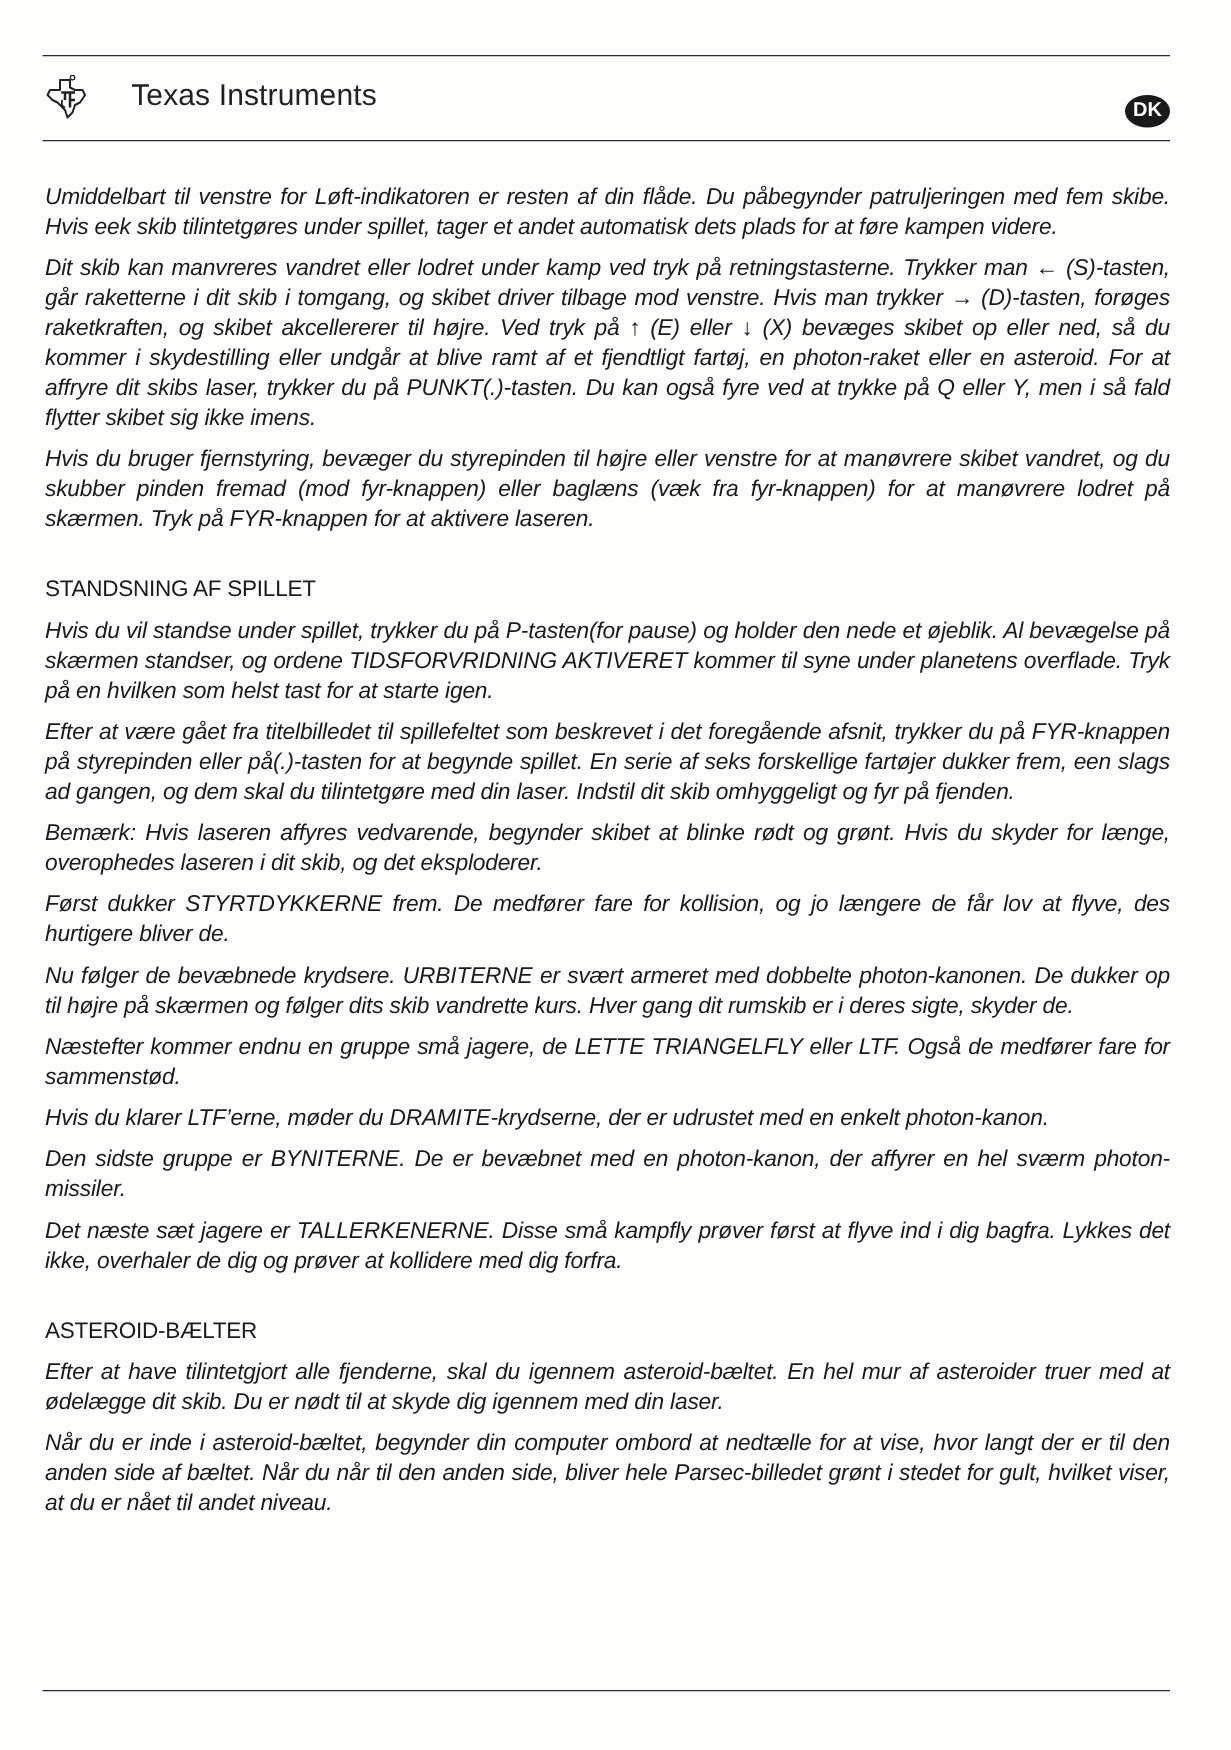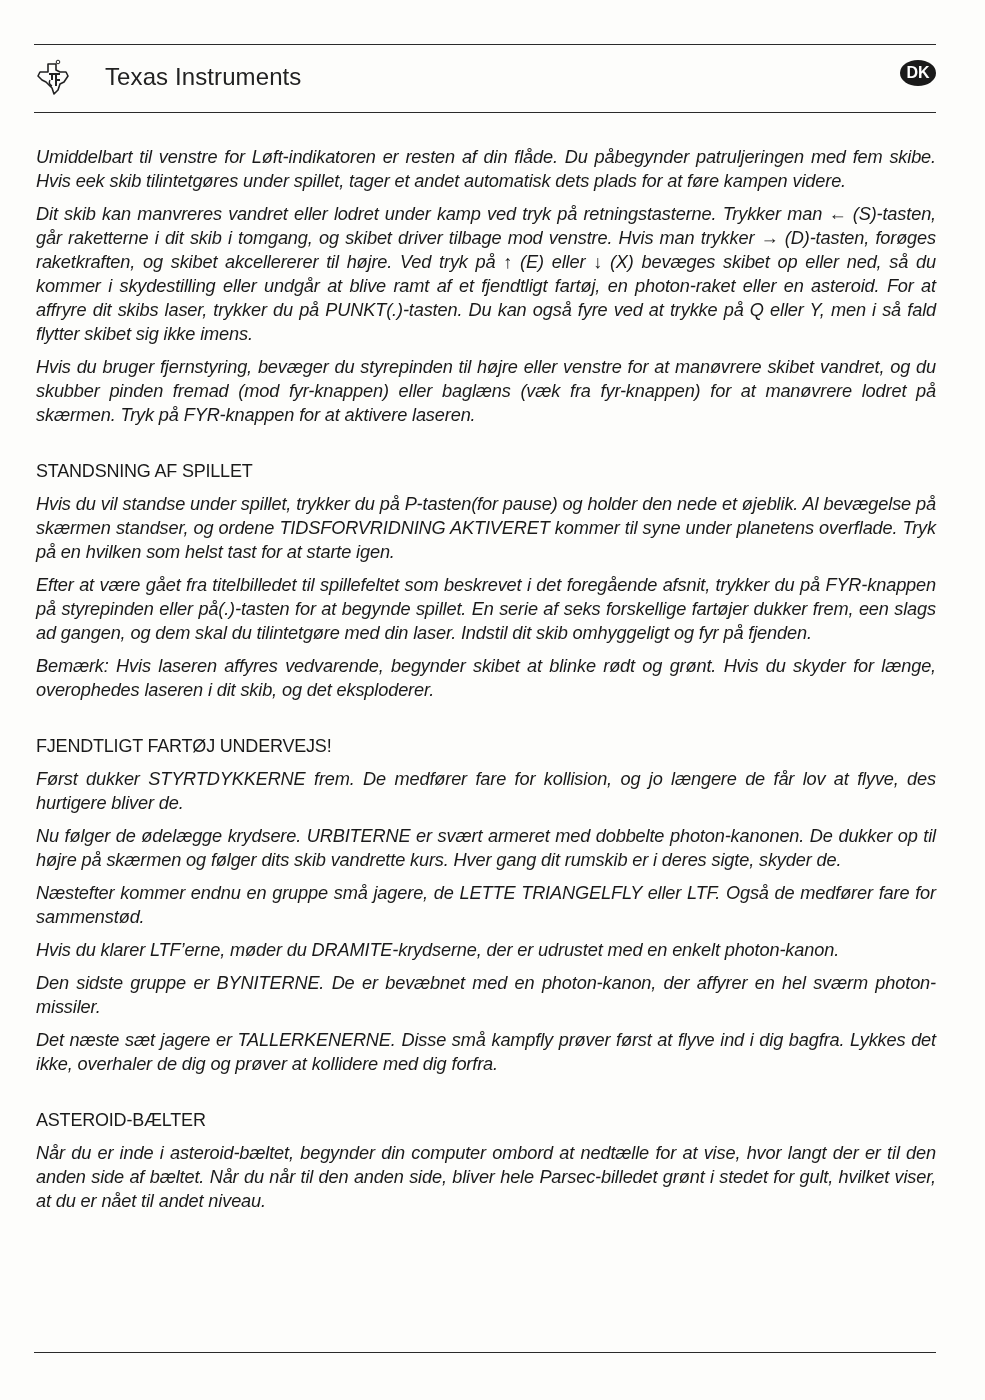--- a/index.html
+++ b/index.html
@@ -12,7 +12,7 @@
   .logo { position:absolute; left:0; top:0; width:40px; height:40px; }
   .brand { position:absolute; left:71px; top:5px; font-size:24px; color:#222; letter-spacing:0.1px; }
   .badge {
-    position:absolute; right:0; top:2px; width:36px; height:26px; border-radius:50%;
+    position:absolute; right:0; top:18px; width:36px; height:26px; border-radius:50%;
     background:#1a1a1a; color:#fff; font-weight:bold; font-size:16px; text-align:center; line-height:26px;
   }
   .content { position:absolute; left:36px; top:145px; width:900px; }

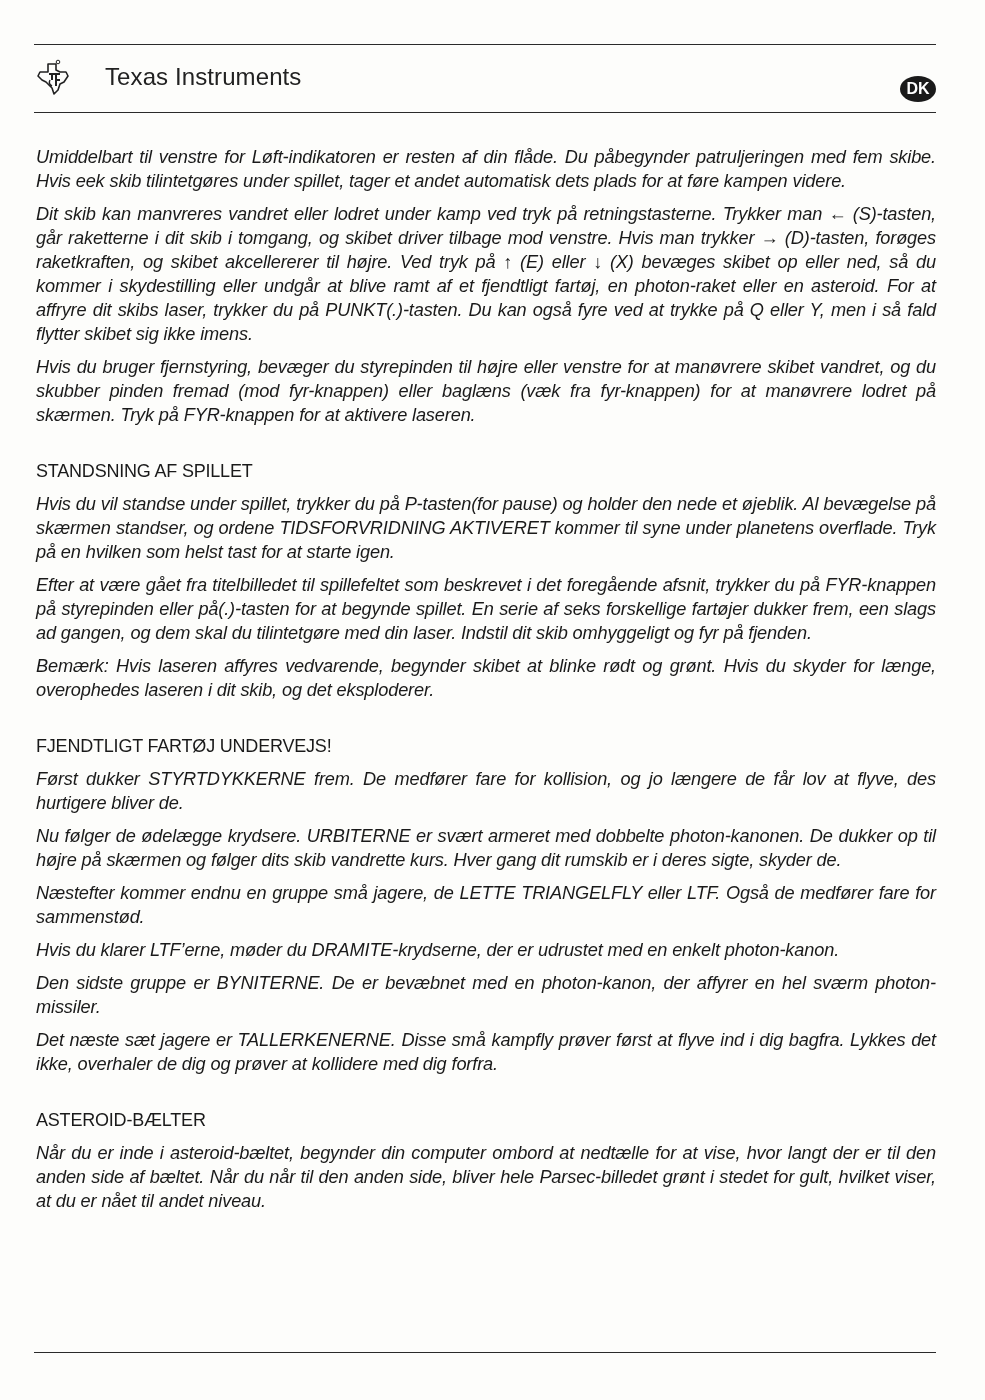--- a/index.html
+++ b/index.html
@@ -48,7 +48,6 @@
     <p>Hvis du vil standse under spillet, trykker du på P-tasten(for pause) og holder den nede et øjeblik. Al bevægelse på skærmen standser, og ordene TIDSFORVRIDNING AKTIVERET kommer til syne under planetens overflade. Tryk på en hvilken som helst tast for at starte igen.</p>
     <p>Efter at være gået fra titelbilledet til spillefeltet som beskrevet i det foregående afsnit, trykker du på FYR-knappen på styrepinden eller på(.)-tasten for at begynde spillet. En serie af seks forskellige fartøjer dukker frem, een slags ad gangen, og dem skal du tilintetgøre med din laser. Indstil dit skib omhyggeligt og fyr på fjenden.</p>
     <p>Bemærk: Hvis laseren affyres vedvarende, begynder skibet at blinke rødt og grønt. Hvis du skyder for længe, overophedes laseren i dit skib, og det eksploderer.</p>
-    <h2>FJENDTLIGT FARTØJ UNDERVEJS!</h2>
     <p>Først dukker STYRTDYKKERNE frem. De medfører fare for kollision, og jo længere de får lov at flyve, des hurtigere bliver de.</p>
     <p>Nu følger de ødelægge krydsere. URBITERNE er svært armeret med dobbelte photon-kanonen. De dukker op til højre på skærmen og følger dits skib vandrette kurs. Hver gang dit rumskib er i deres sigte, skyder de.</p>
     <p>Næstefter kommer endnu en gruppe små jagere, de LETTE TRIANGELFLY eller LTF. Også de medfører fare for sammenstød.</p>

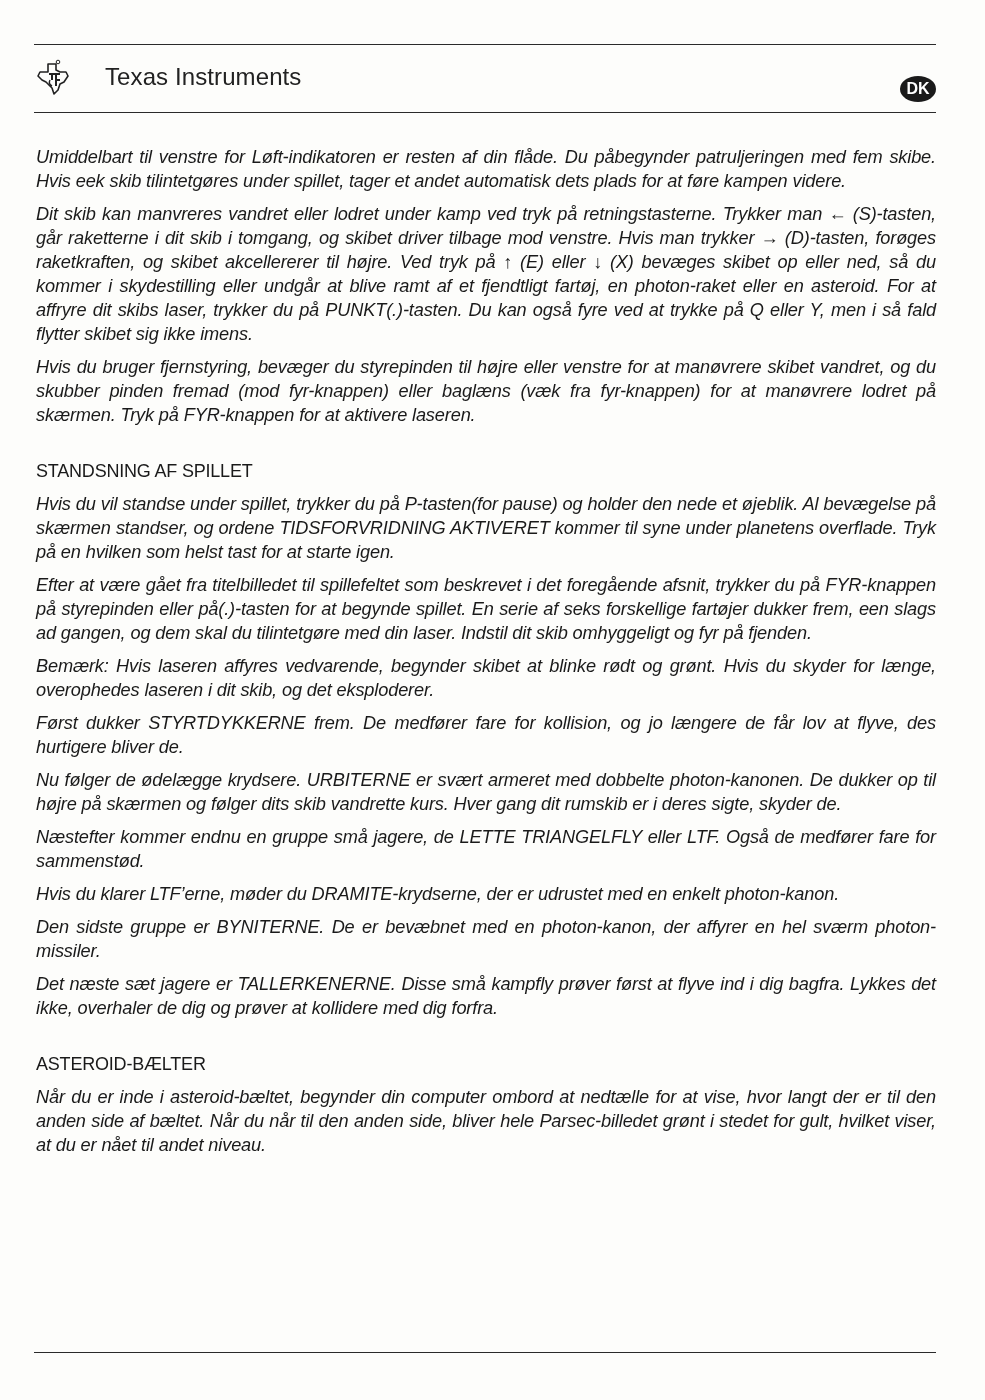--- a/index.html
+++ b/index.html
@@ -49,7 +49,7 @@
     <p>Efter at være gået fra titelbilledet til spillefeltet som beskrevet i det foregående afsnit, trykker du på FYR-knappen på styrepinden eller på(.)-tasten for at begynde spillet. En serie af seks forskellige fartøjer dukker frem, een slags ad gangen, og dem skal du tilintetgøre med din laser. Indstil dit skib omhyggeligt og fyr på fjenden.</p>
     <p>Bemærk: Hvis laseren affyres vedvarende, begynder skibet at blinke rødt og grønt. Hvis du skyder for længe, overophedes laseren i dit skib, og det eksploderer.</p>
     <p>Først dukker STYRTDYKKERNE frem. De medfører fare for kollision, og jo længere de får lov at flyve, des hurtigere bliver de.</p>
-    <p>Nu følger de ødelægge krydsere. URBITERNE er svært armeret med dobbelte photon-kanonen. De dukker op til højre på skærmen og følger dits skib vandrette kurs. Hver gang dit rumskib er i deres sigte, skyder de.</p>
+    <p>Nu følger de bevæbnede krydsere. URBITERNE er svært armeret med dobbelte photon-kanonen. De dukker op til højre på skærmen og følger dits skib vandrette kurs. Hver gang dit rumskib er i deres sigte, skyder de.</p>
     <p>Næstefter kommer endnu en gruppe små jagere, de LETTE TRIANGELFLY eller LTF. Også de medfører fare for sammenstød.</p>
     <p>Hvis du klarer LTF’erne, møder du DRAMITE-krydserne, der er udrustet med en enkelt photon-kanon.</p>
     <p>Den sidste gruppe er BYNITERNE. De er bevæbnet med en photon-kanon, der affyrer en hel sværm photon-missiler.</p>

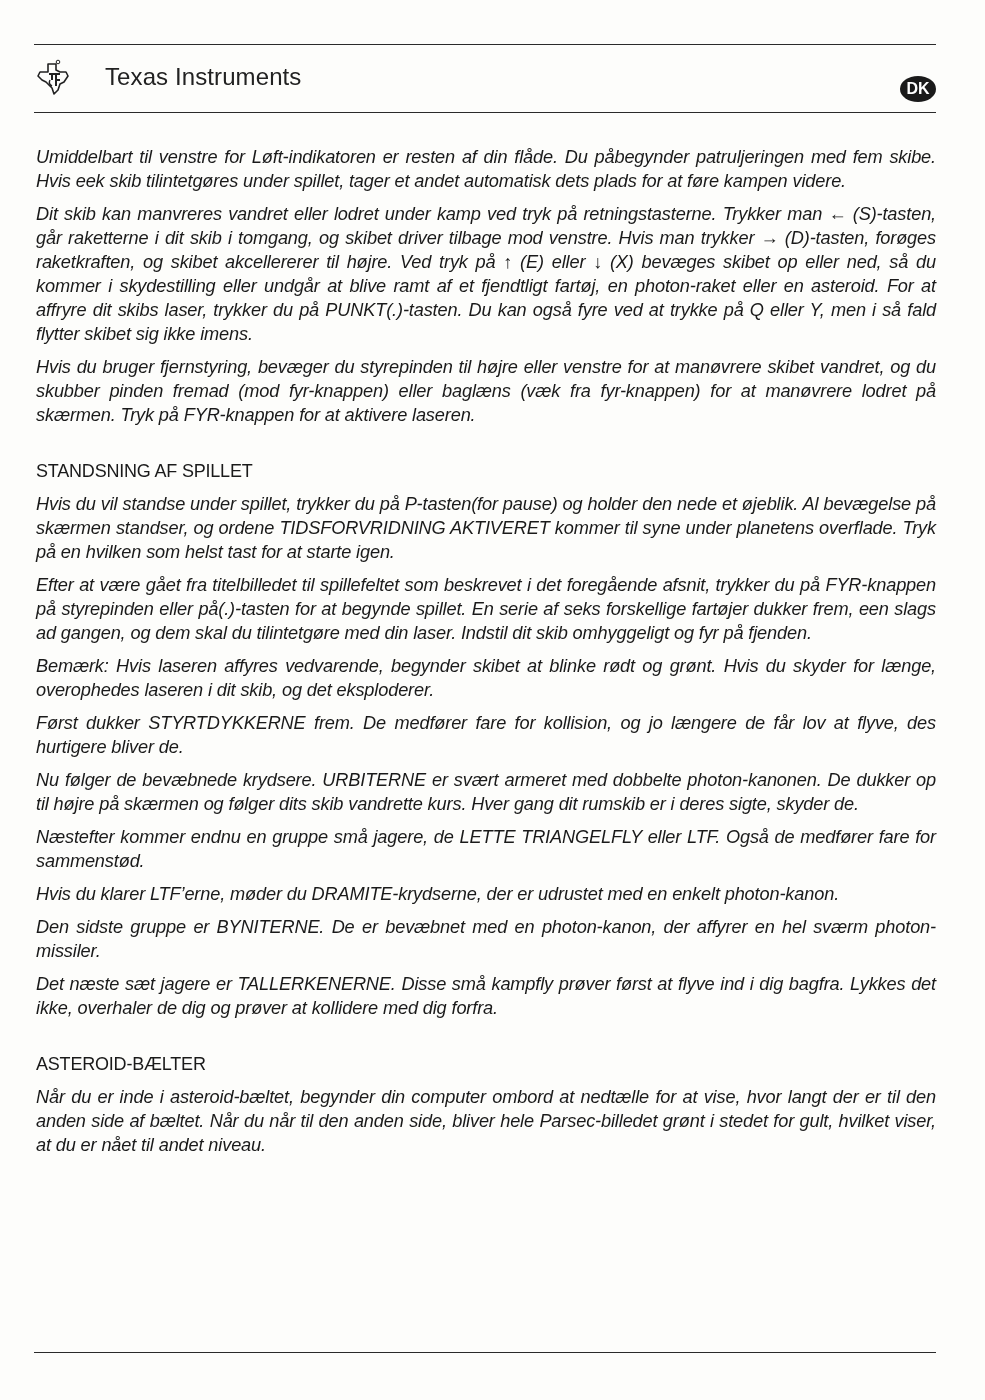--- a/index.html
+++ b/index.html
@@ -55,6 +55,7 @@
     <p>Den sidste gruppe er BYNITERNE. De er bevæbnet med en photon-kanon, der affyrer en hel sværm photon-missiler.</p>
     <p>Det næste sæt jagere er TALLERKENERNE. Disse små kampfly prøver først at flyve ind i dig bagfra. Lykkes det ikke, overhaler de dig og prøver at kollidere med dig forfra.</p>
     <h2>ASTEROID-BÆLTER</h2>
+    <p>Efter at have tilintetgjort alle fjenderne, skal du igennem asteroid-bæltet. En hel mur af asteroider truer med at ødelægge dit skib. Du er nødt til at skyde dig igennem med din laser.</p>
     <p>Når du er inde i asteroid-bæltet, begynder din computer ombord at nedtælle for at vise, hvor langt der er til den anden side af bæltet. Når du når til den anden side, bliver hele Parsec-billedet grønt i stedet for gult, hvilket viser, at du er nået til andet niveau.</p>
   </div>
 

